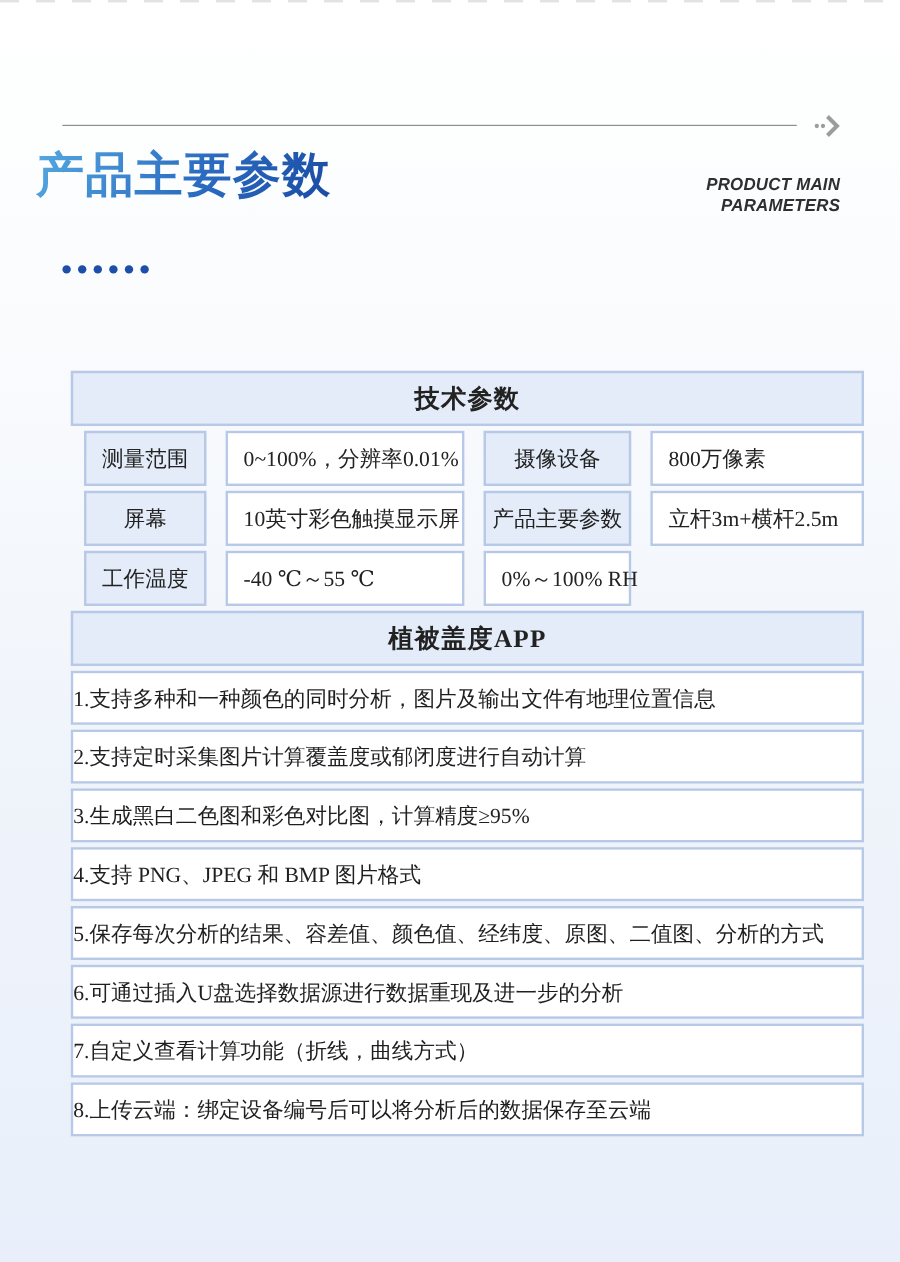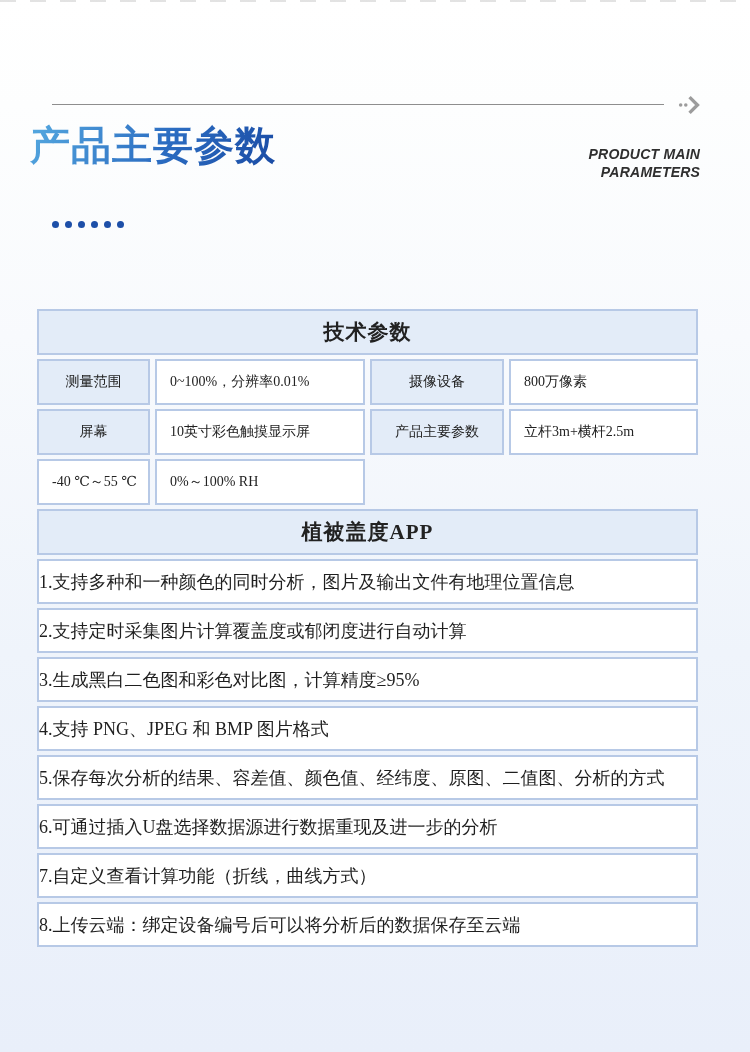--- a/index.html
+++ b/index.html
@@ -54,7 +54,7 @@
     background:var(--accent,#1d4fa8);
   }
   .content{
-    position:absolute;left:37px;top:309px;width:661px;
+    position:absolute;left:59px;top:309px;width:661px;
   }
   .section-title{
     box-sizing:border-box;

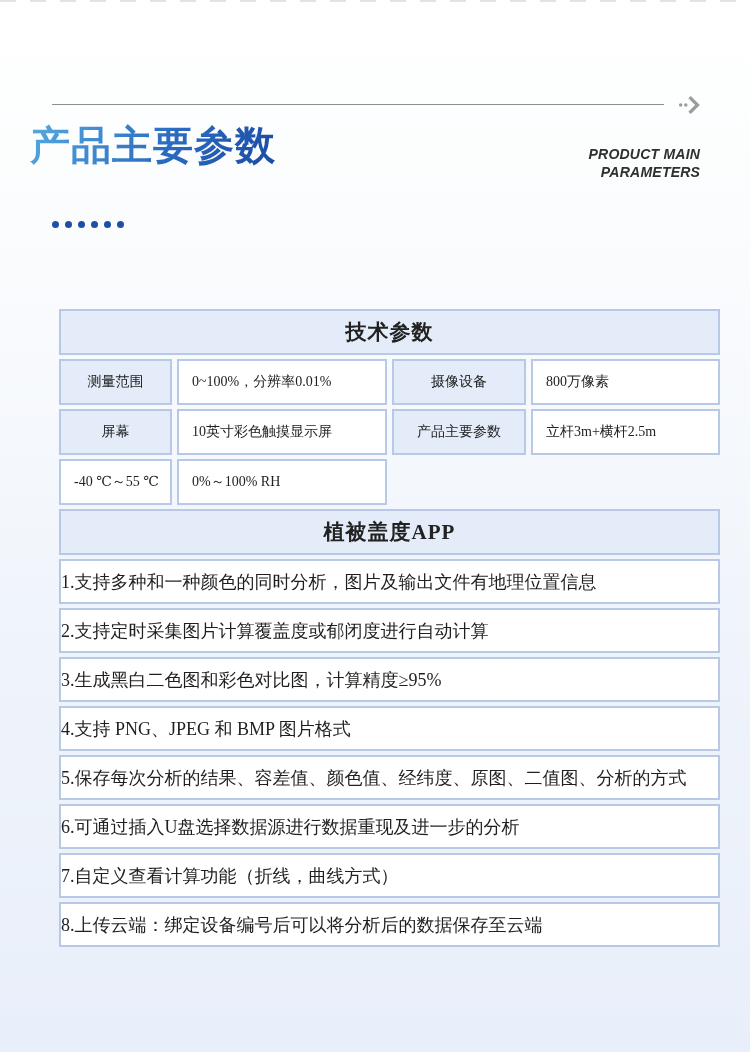--- a/index.html
+++ b/index.html
@@ -75,8 +75,9 @@
     height:46px;
     border:2px solid var(--cell-border,#b7c9e6);
     display:flex;align-items:center;
-    font-size:14px;color:#222;
+    font-size:18px;color:#222;
     white-space:nowrap;
+    margin-left:11px;
   }
   .cell.label{
     background:var(--header-fill,#e3ecf8);

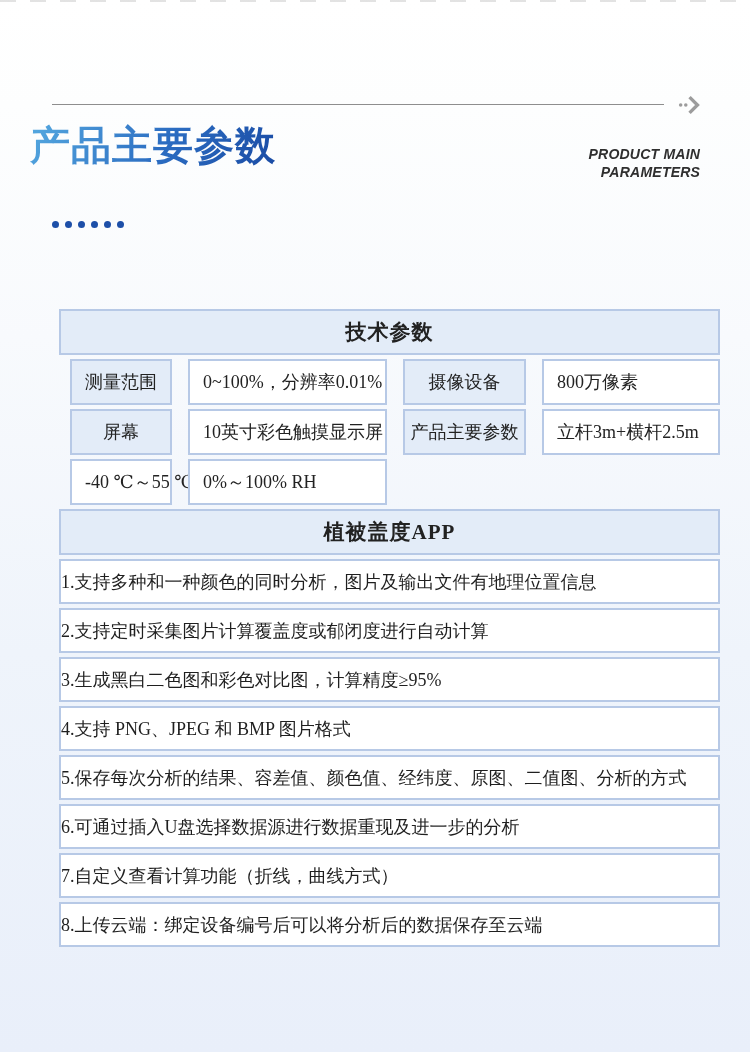--- a/index.html
+++ b/index.html
@@ -144,6 +144,7 @@
       <div class="cell label">产品主要参数</div>
       <div class="cell value">立杆3m+横杆2.5m</div>
 
+      <div class="cell label">工作温度</div>
       <div class="cell value">-40 ℃～55 ℃</div>
       <div class="cell value">0%～100% RH</div>
     </div>

